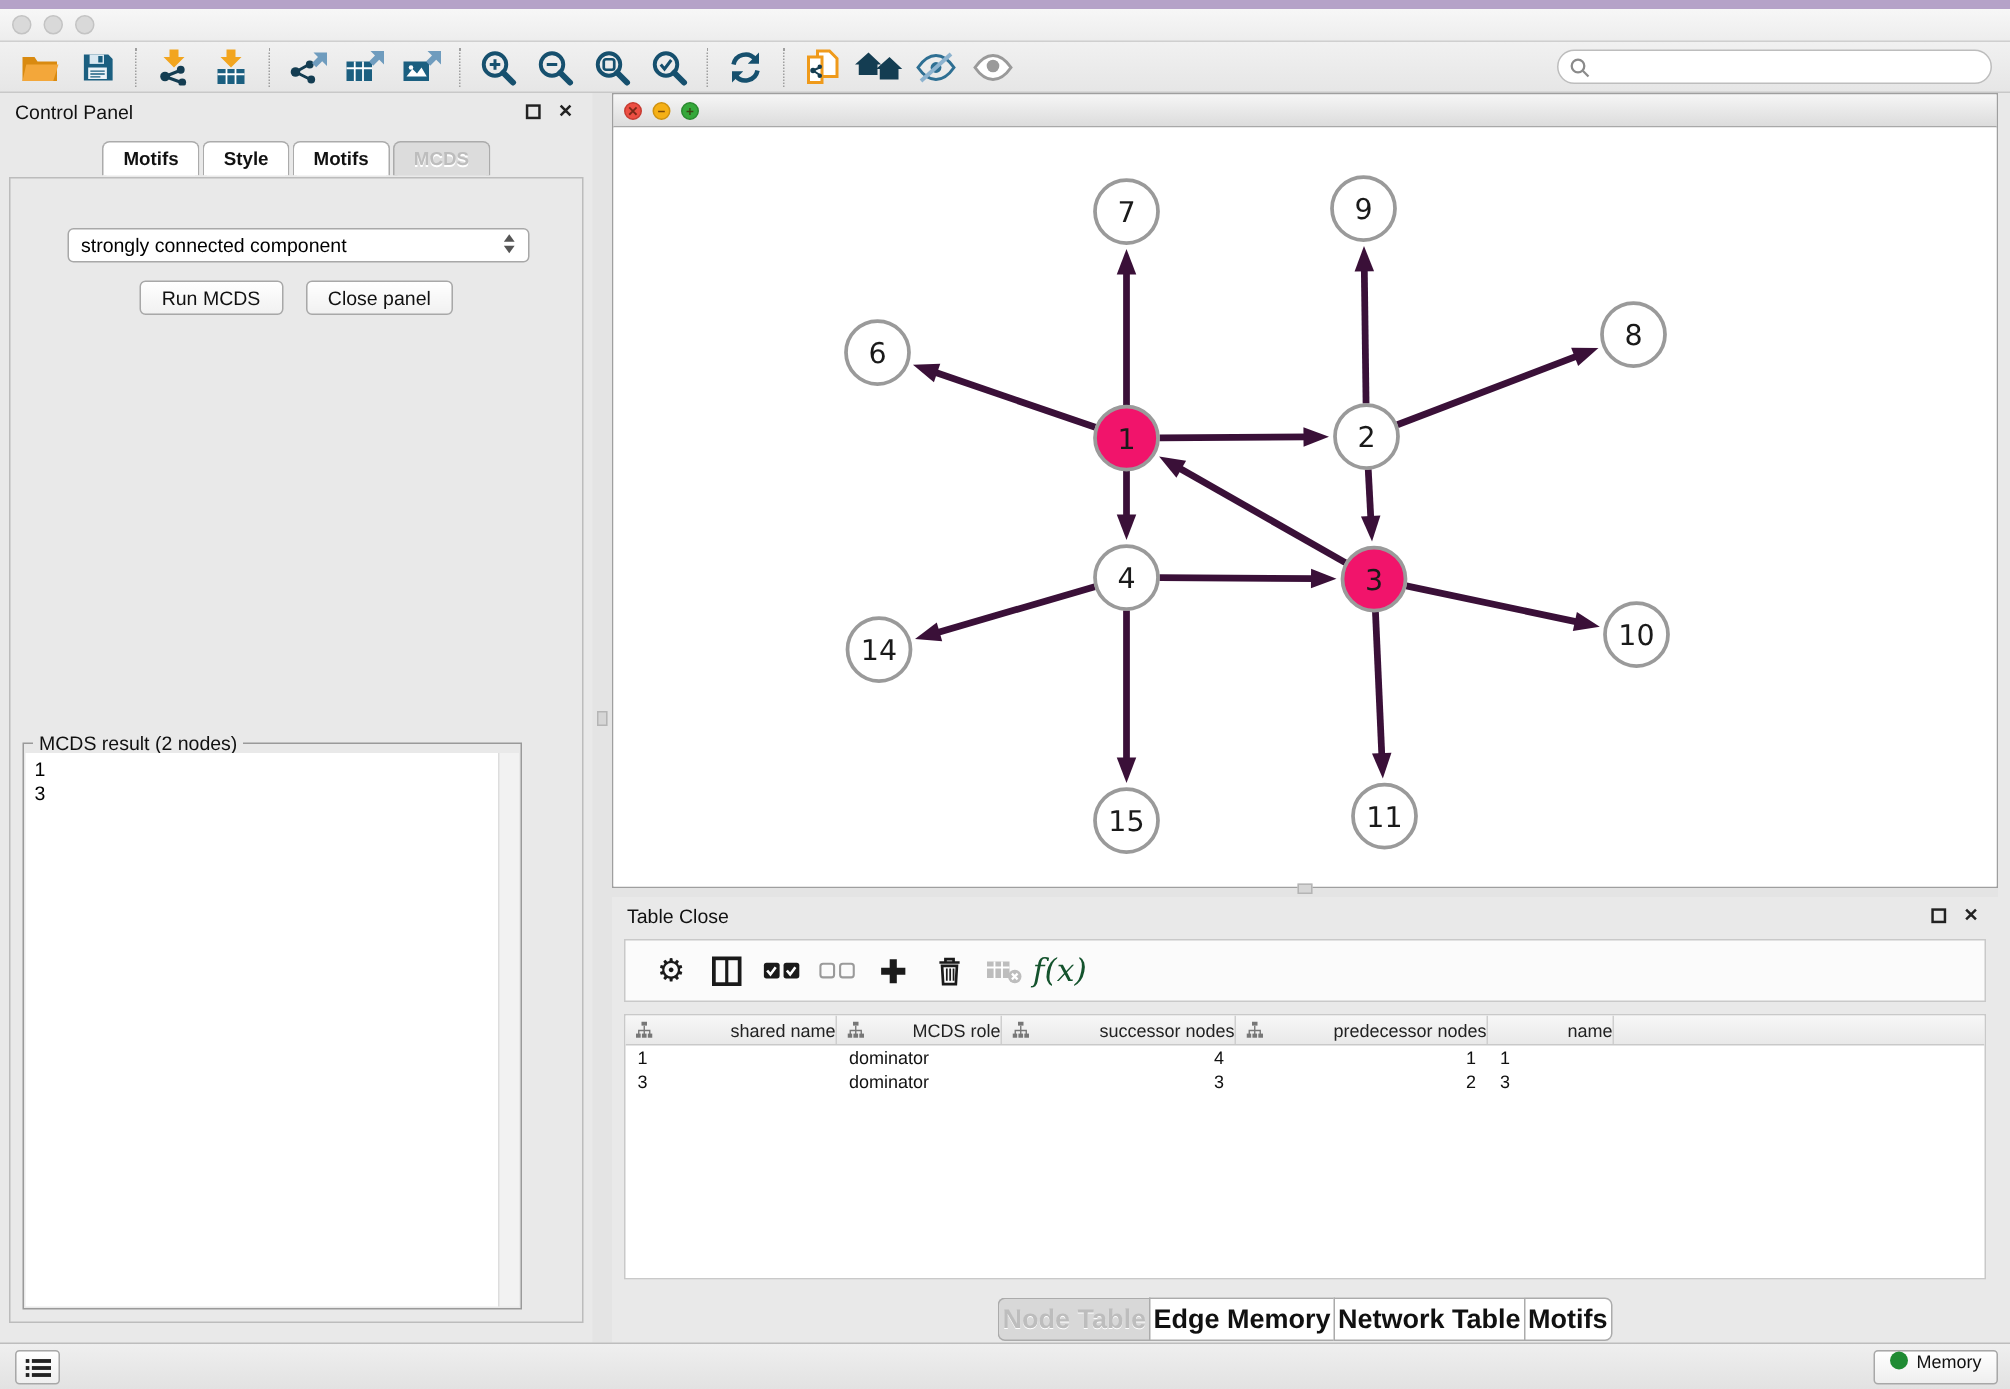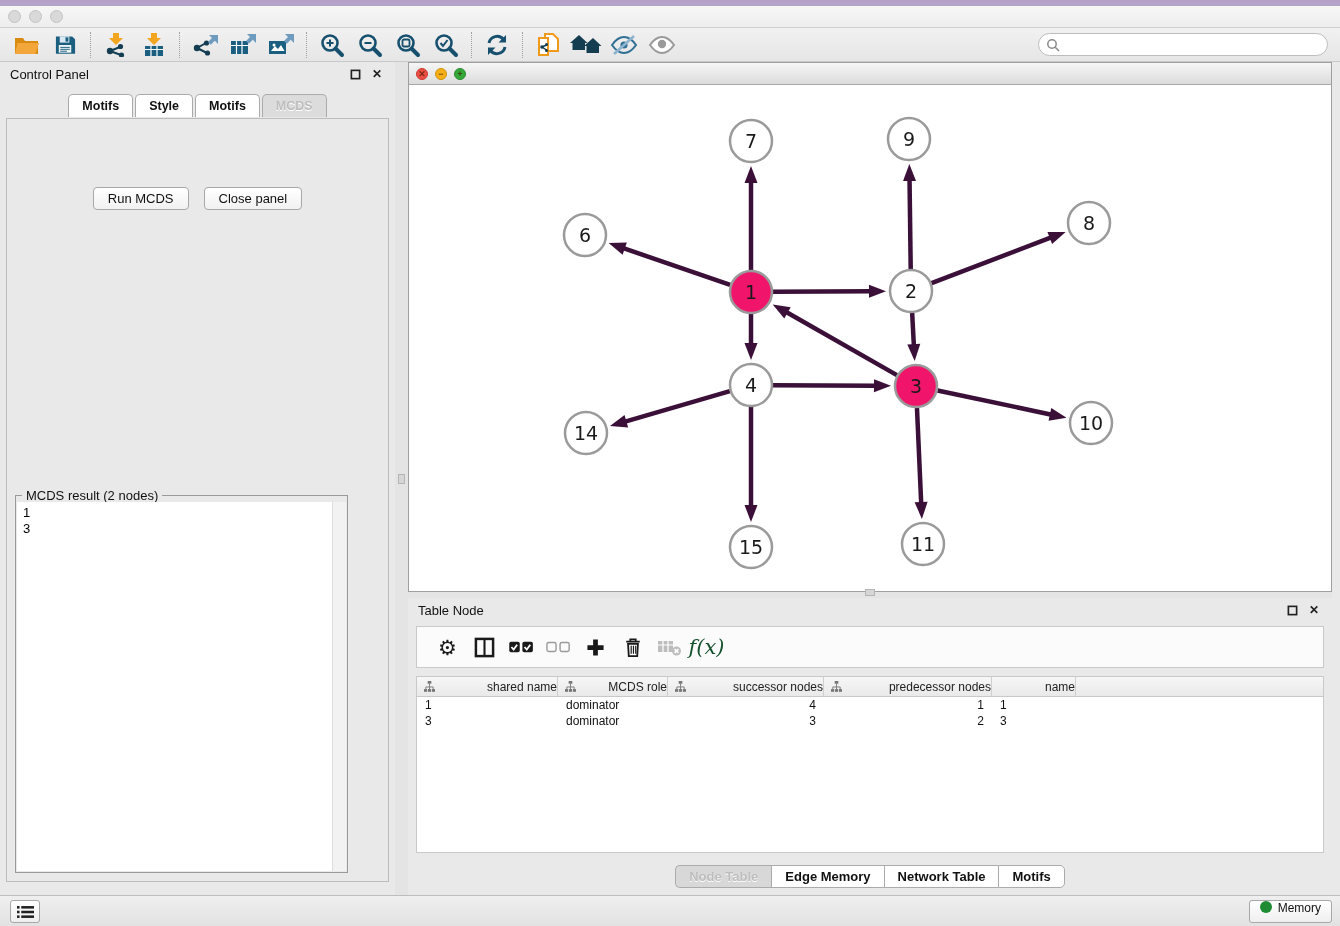--- a/index.html
+++ b/index.html
@@ -264,6 +264,15 @@
       <span class="cp-tab selected">MCDS</span>
     </div>
     <div id="cp-body">
+      <div id="criterion-select">
+        <span>strongly connected component</span>
+        <span class="stepper">
+          <svg width="9" height="15" viewBox="0 0 10 16">
+              <path d="M5 1l4 5.5H1z" fill="#555"></path>
+              <path d="M5 15l4-5.5H1z" fill="#555"></path>
+            </svg>
+        </span>
+      </div>
       <div id="cp-buttons">
         <button class="cy-btn">Run MCDS</button>
         <button class="cy-btn">Close panel</button>

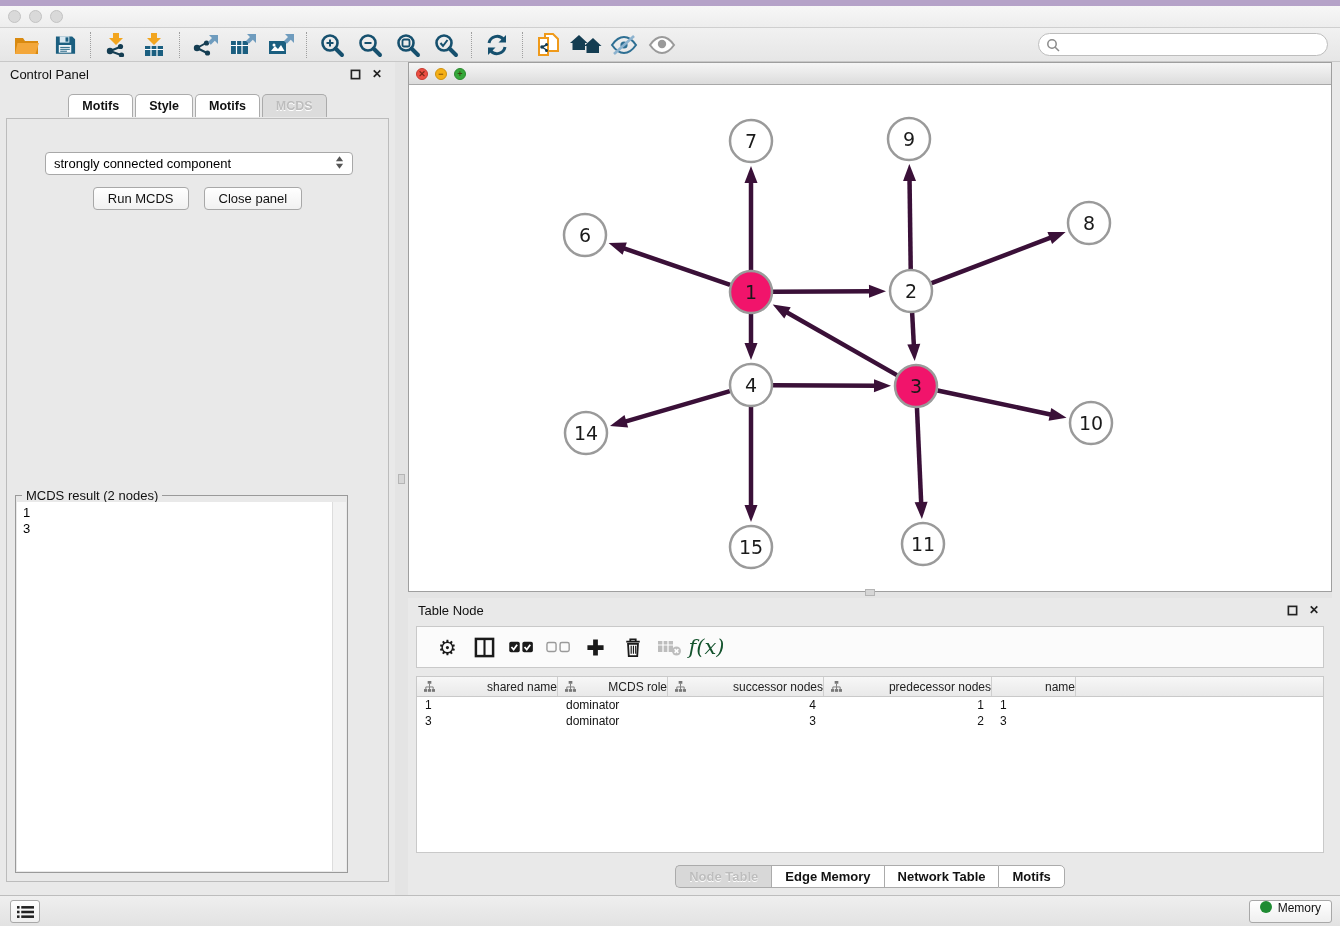--- a/index.html
+++ b/index.html
@@ -359,7 +359,7 @@
 
   <div id="table-panel">
     <div class="panel-header">
-      <span>Table Node</span>
+      <span>Table Close</span>
       <span class="spacer"></span>
       <span class="mini-btn">
         <svg width="11" height="11" viewBox="0 0 12 12">

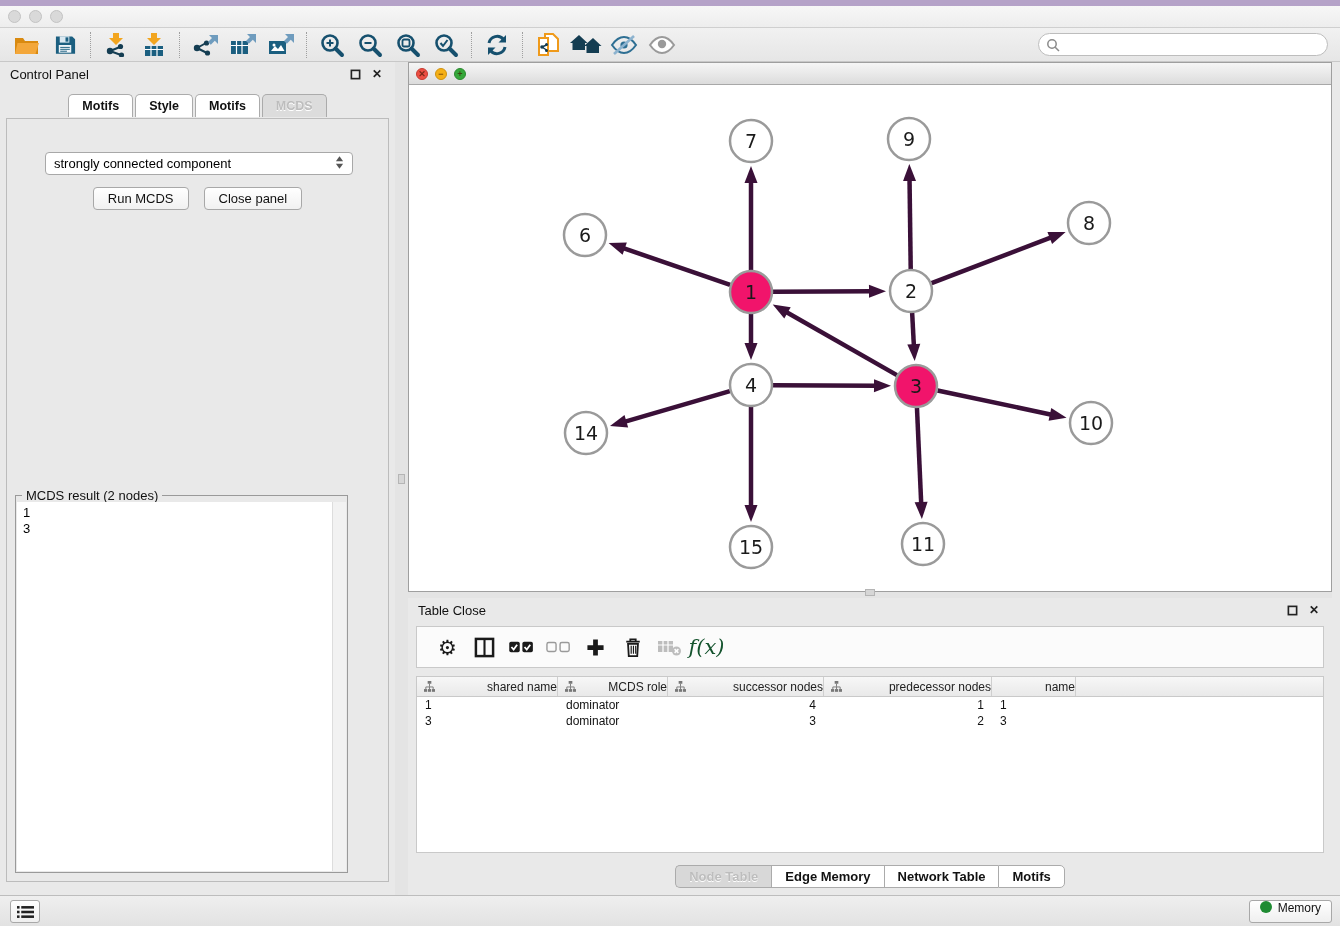--- a/index.html
+++ b/index.html
@@ -82,7 +82,7 @@
   .tb-row { display:flex; height:16px; font-size:12px; color:#111; align-items:center; }
   .tb-cell { padding:0 8px; overflow:hidden; white-space:nowrap; }
   #tp-tabs { position:absolute; left:0; top:267px; width:100%; display:flex; justify-content:center; }
-  .tp-tab { font-size:13px; font-weight:bold; background:#fff; border:1px solid #ababab; padding:3px 13px;
+  .tp-tab { font-size:18px; font-weight:bold; background:#fff; border:1px solid #ababab; padding:3px 2px;
     color:#111; cursor:pointer; border-right:none; }
   .tp-tab:first-child { border-radius:5px 0 0 5px; }
   .tp-tab:last-child { border-radius:0 5px 5px 0; border-right:1px solid #ababab; }

